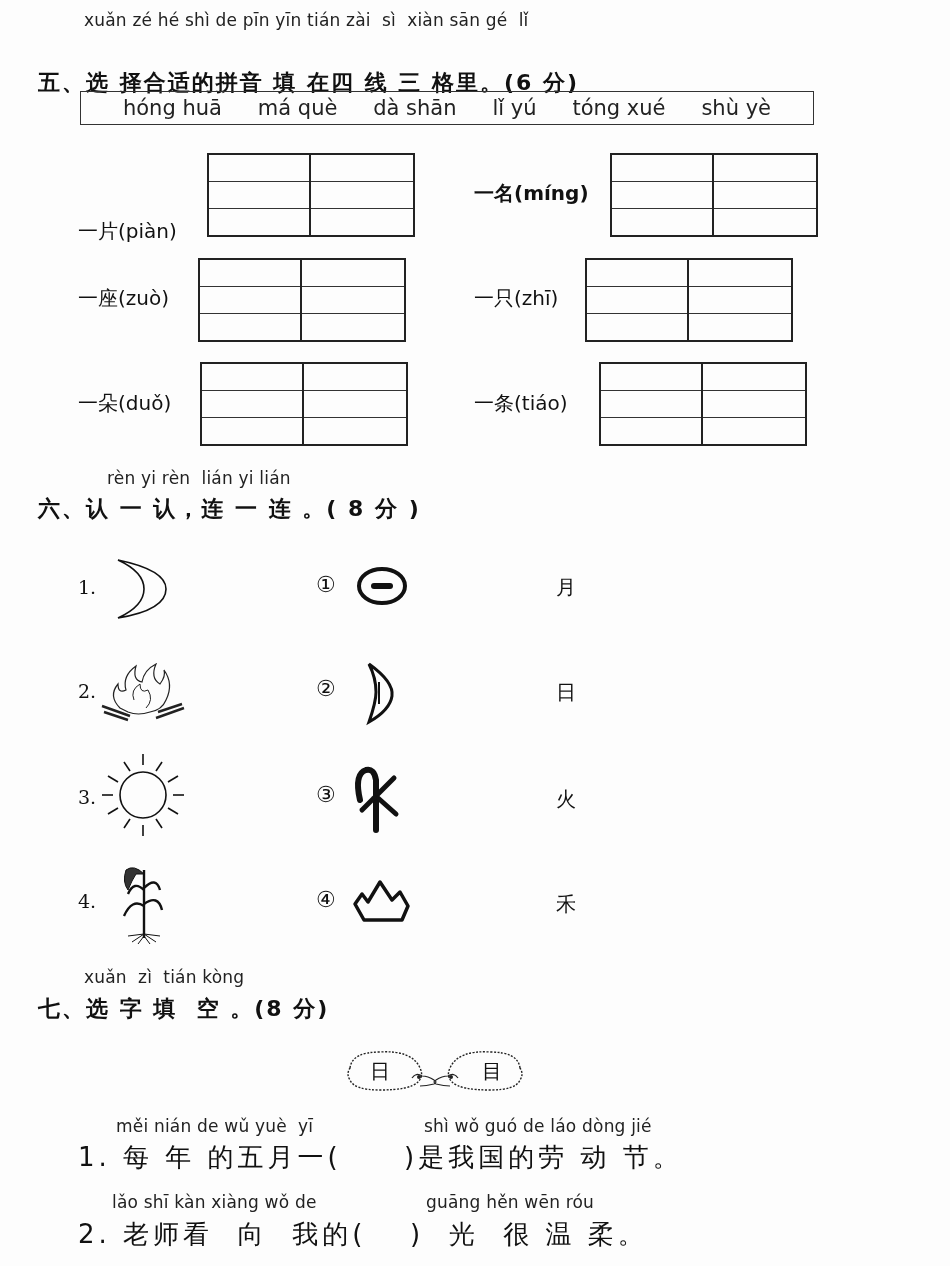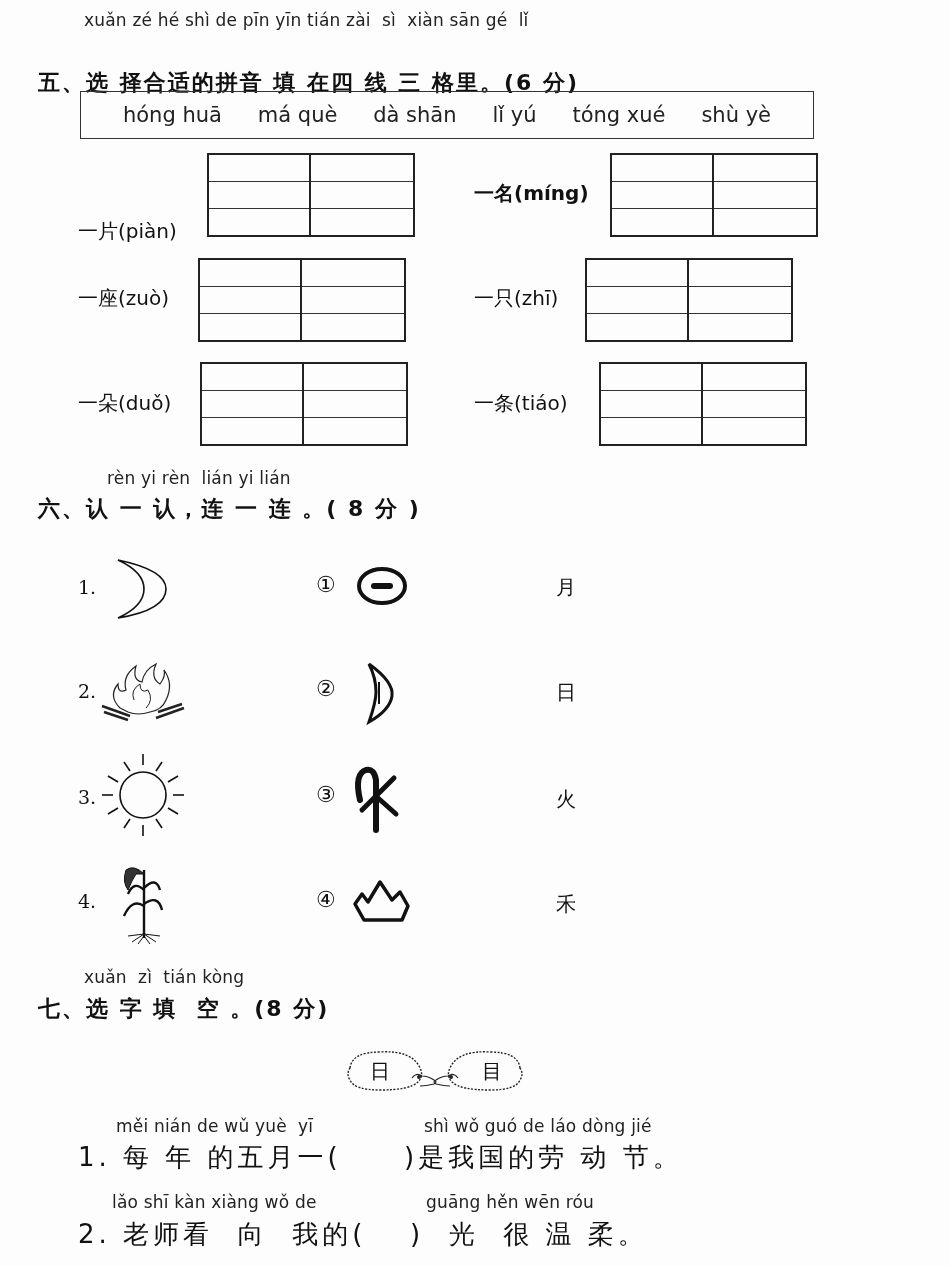--- a/index.html
+++ b/index.html
@@ -11,7 +11,7 @@
   .pinyin { font-family: "DejaVu Sans", sans-serif; font-size: 17px; color: #222; white-space: pre; letter-spacing: 0.2px; }
   .heading { font-family: "DejaVu Sans", sans-serif; font-size: 22px; font-weight: bold; white-space: pre; letter-spacing: 2px; }
   .wordbank {
-    left: 80px; top: 91px; width: 734px; height: 48px; border: 1.5px solid #333; box-sizing: border-box;
+    left: 80px; top: 91px; width: 734px; height: 34px; border: 1.5px solid #333; box-sizing: border-box;
     display: flex; align-items: center; justify-content: space-around; padding: 0 24px;
     font-size: 21px; color: #222;
   }

